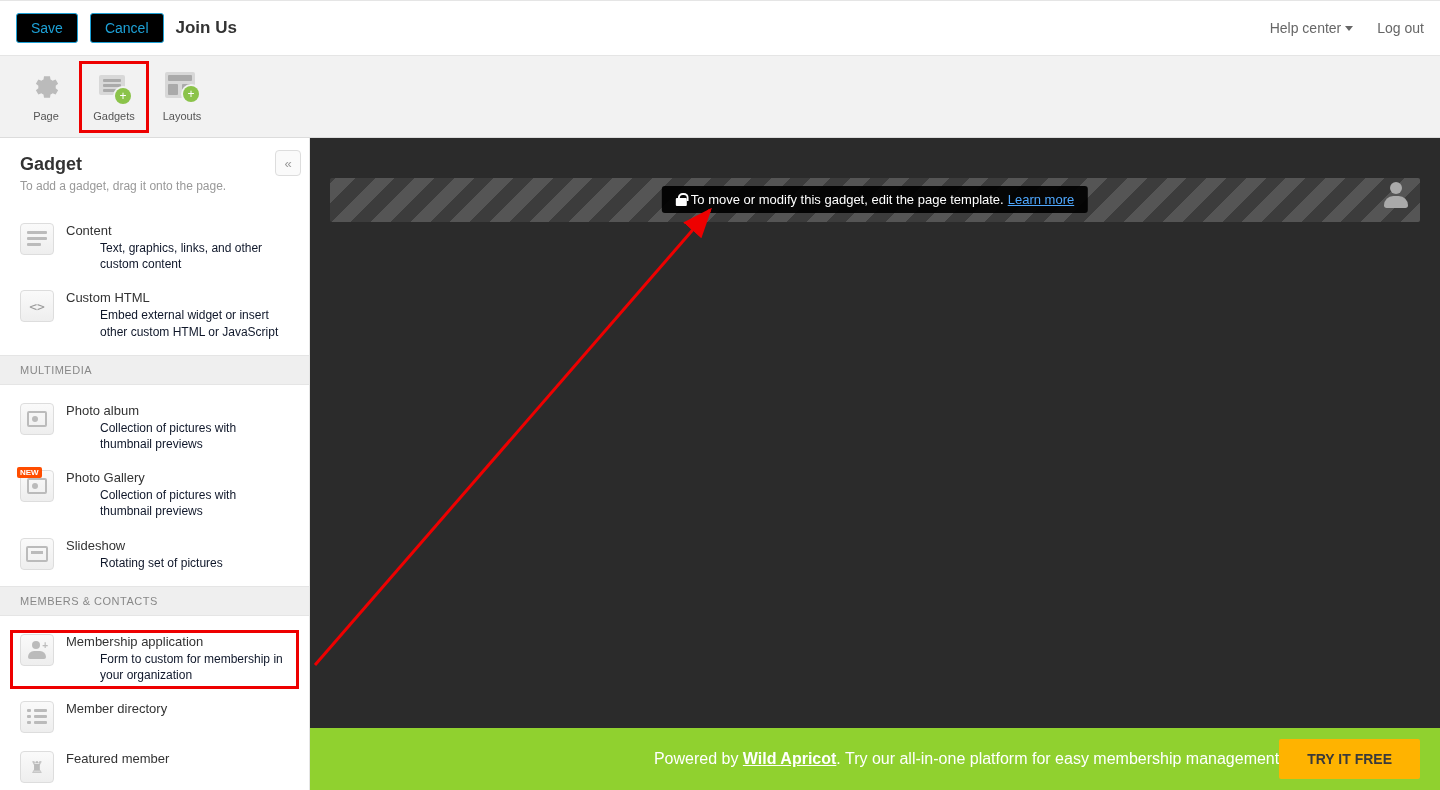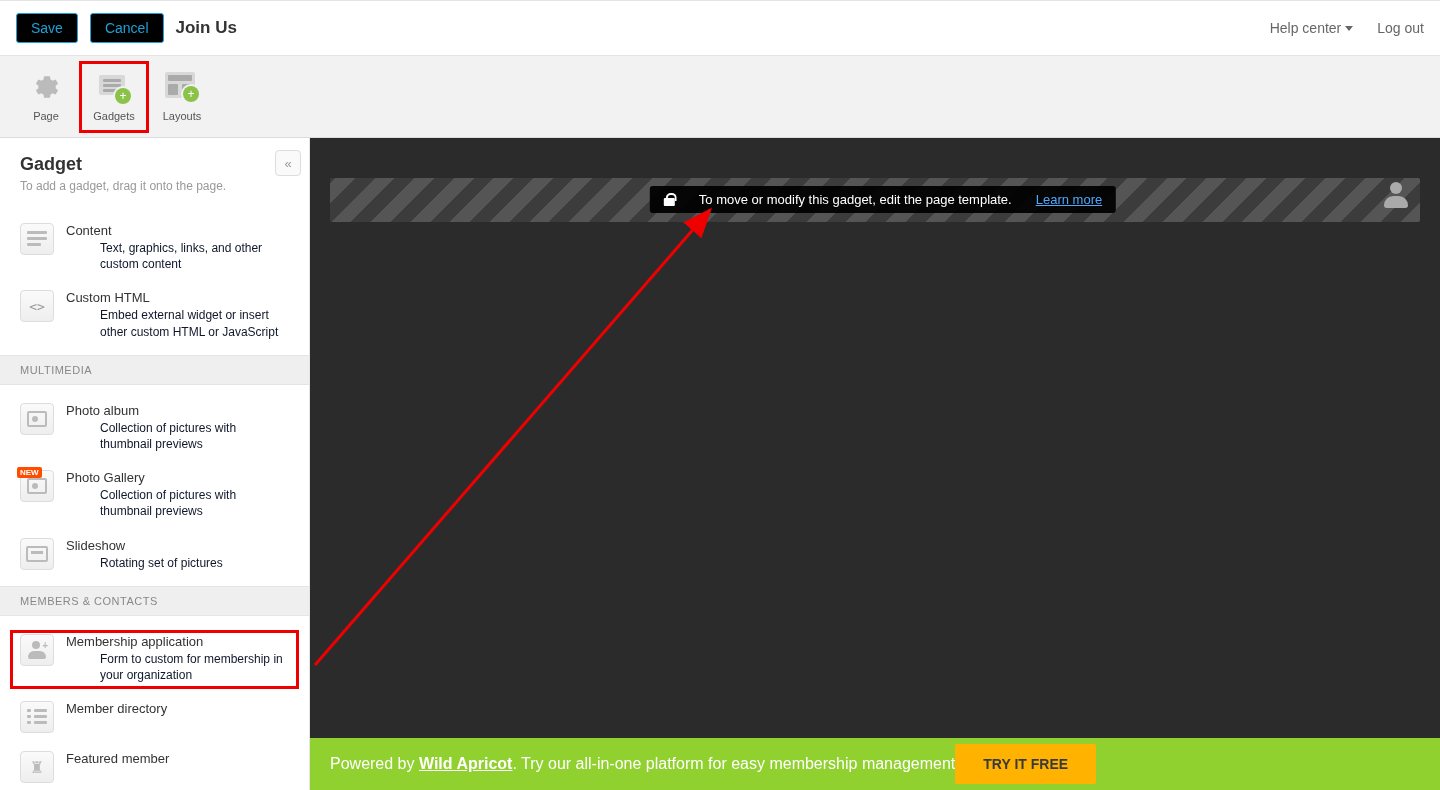--- a/index.html
+++ b/index.html
@@ -78,7 +78,7 @@
     border-radius: 2px; }
   .tooltip-pill { position: absolute; top: 48px; left: 50%; transform: translateX(-50%);
     background: rgba(0,0,0,0.92); color: #fff; padding: 6px 14px; border-radius: 3px;
-    font-size: 13px; display: flex; align-items: center; gap: 24px; white-space: nowrap; margin-left: 8px; }
+    font-size: 13px; display: flex; align-items: center; gap: 4px; white-space: nowrap; }
   .tooltip-link { color: #4fa8ff; text-decoration: underline; cursor: pointer; }
   .avatar { position:absolute; right: 30px; top: 42px; width: 28px; height: 28px; }
   .avatar::before { content:""; position:absolute; left:8px; top:2px; width:12px; height:12px; border-radius:50%; background:#aaa; }

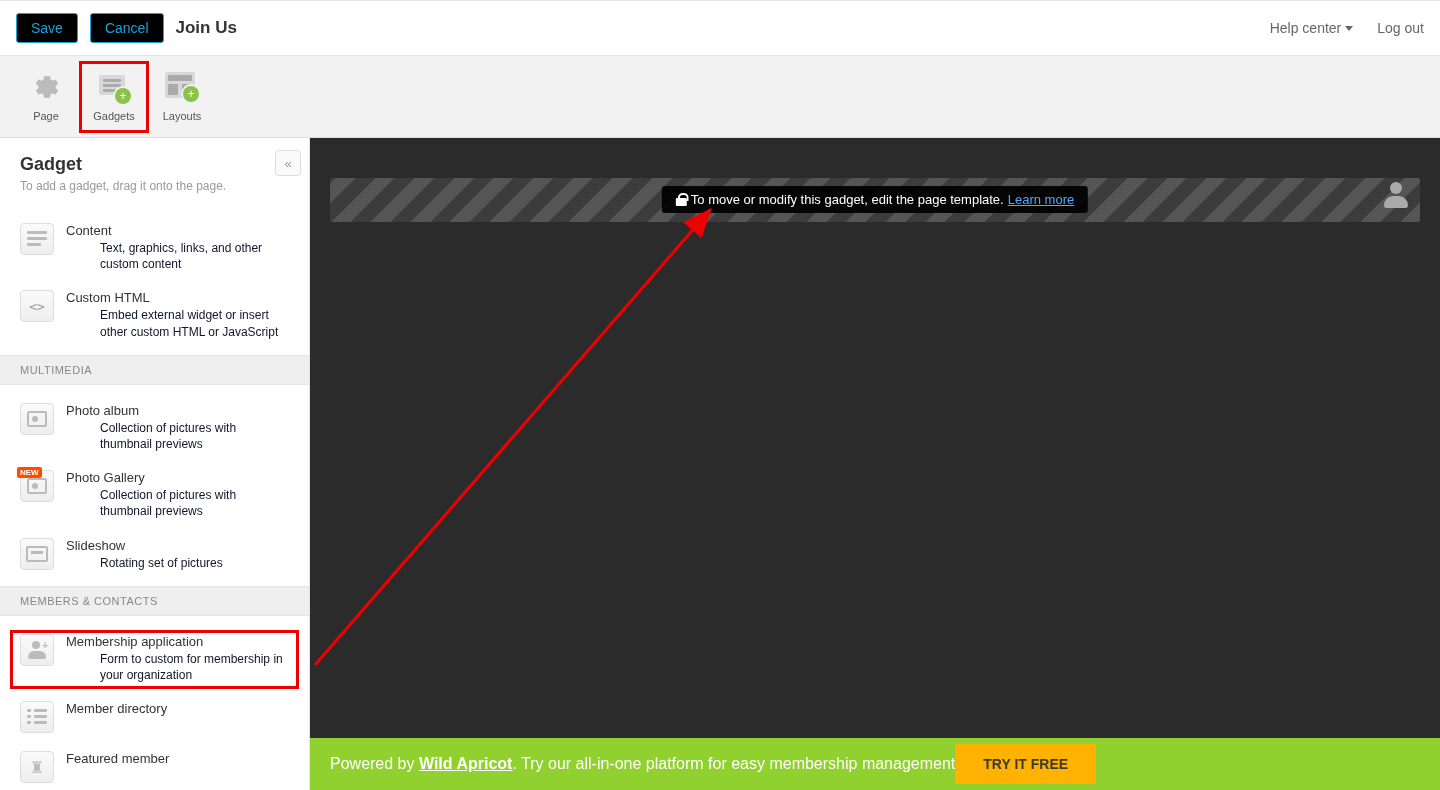--- a/index.html
+++ b/index.html
@@ -88,8 +88,8 @@
   .arrow-annot { position: absolute; left: 310px; top: 200px; pointer-events: none; }
 
   
-  .footer { position: absolute; left: 0; right: 0; bottom: 0; height: 52px; background: #90d12f;
-    display: flex; align-items: center; justify-content: flex-start; padding: 0 20px; color: #fff;
+  .footer { position: absolute; left: 0; right: 0; bottom: 0; height: 62px; background: #90d12f;
+    display: flex; align-items: center; justify-content: flex-end; padding: 0 20px; color: #fff;
     font-size: 16px; }
   .footer a { color: #fff; text-decoration: underline; font-weight: bold; }
   .try-btn { background: #ffb300; color: #3a3a3a; font-weight: bold; padding: 12px 28px;

